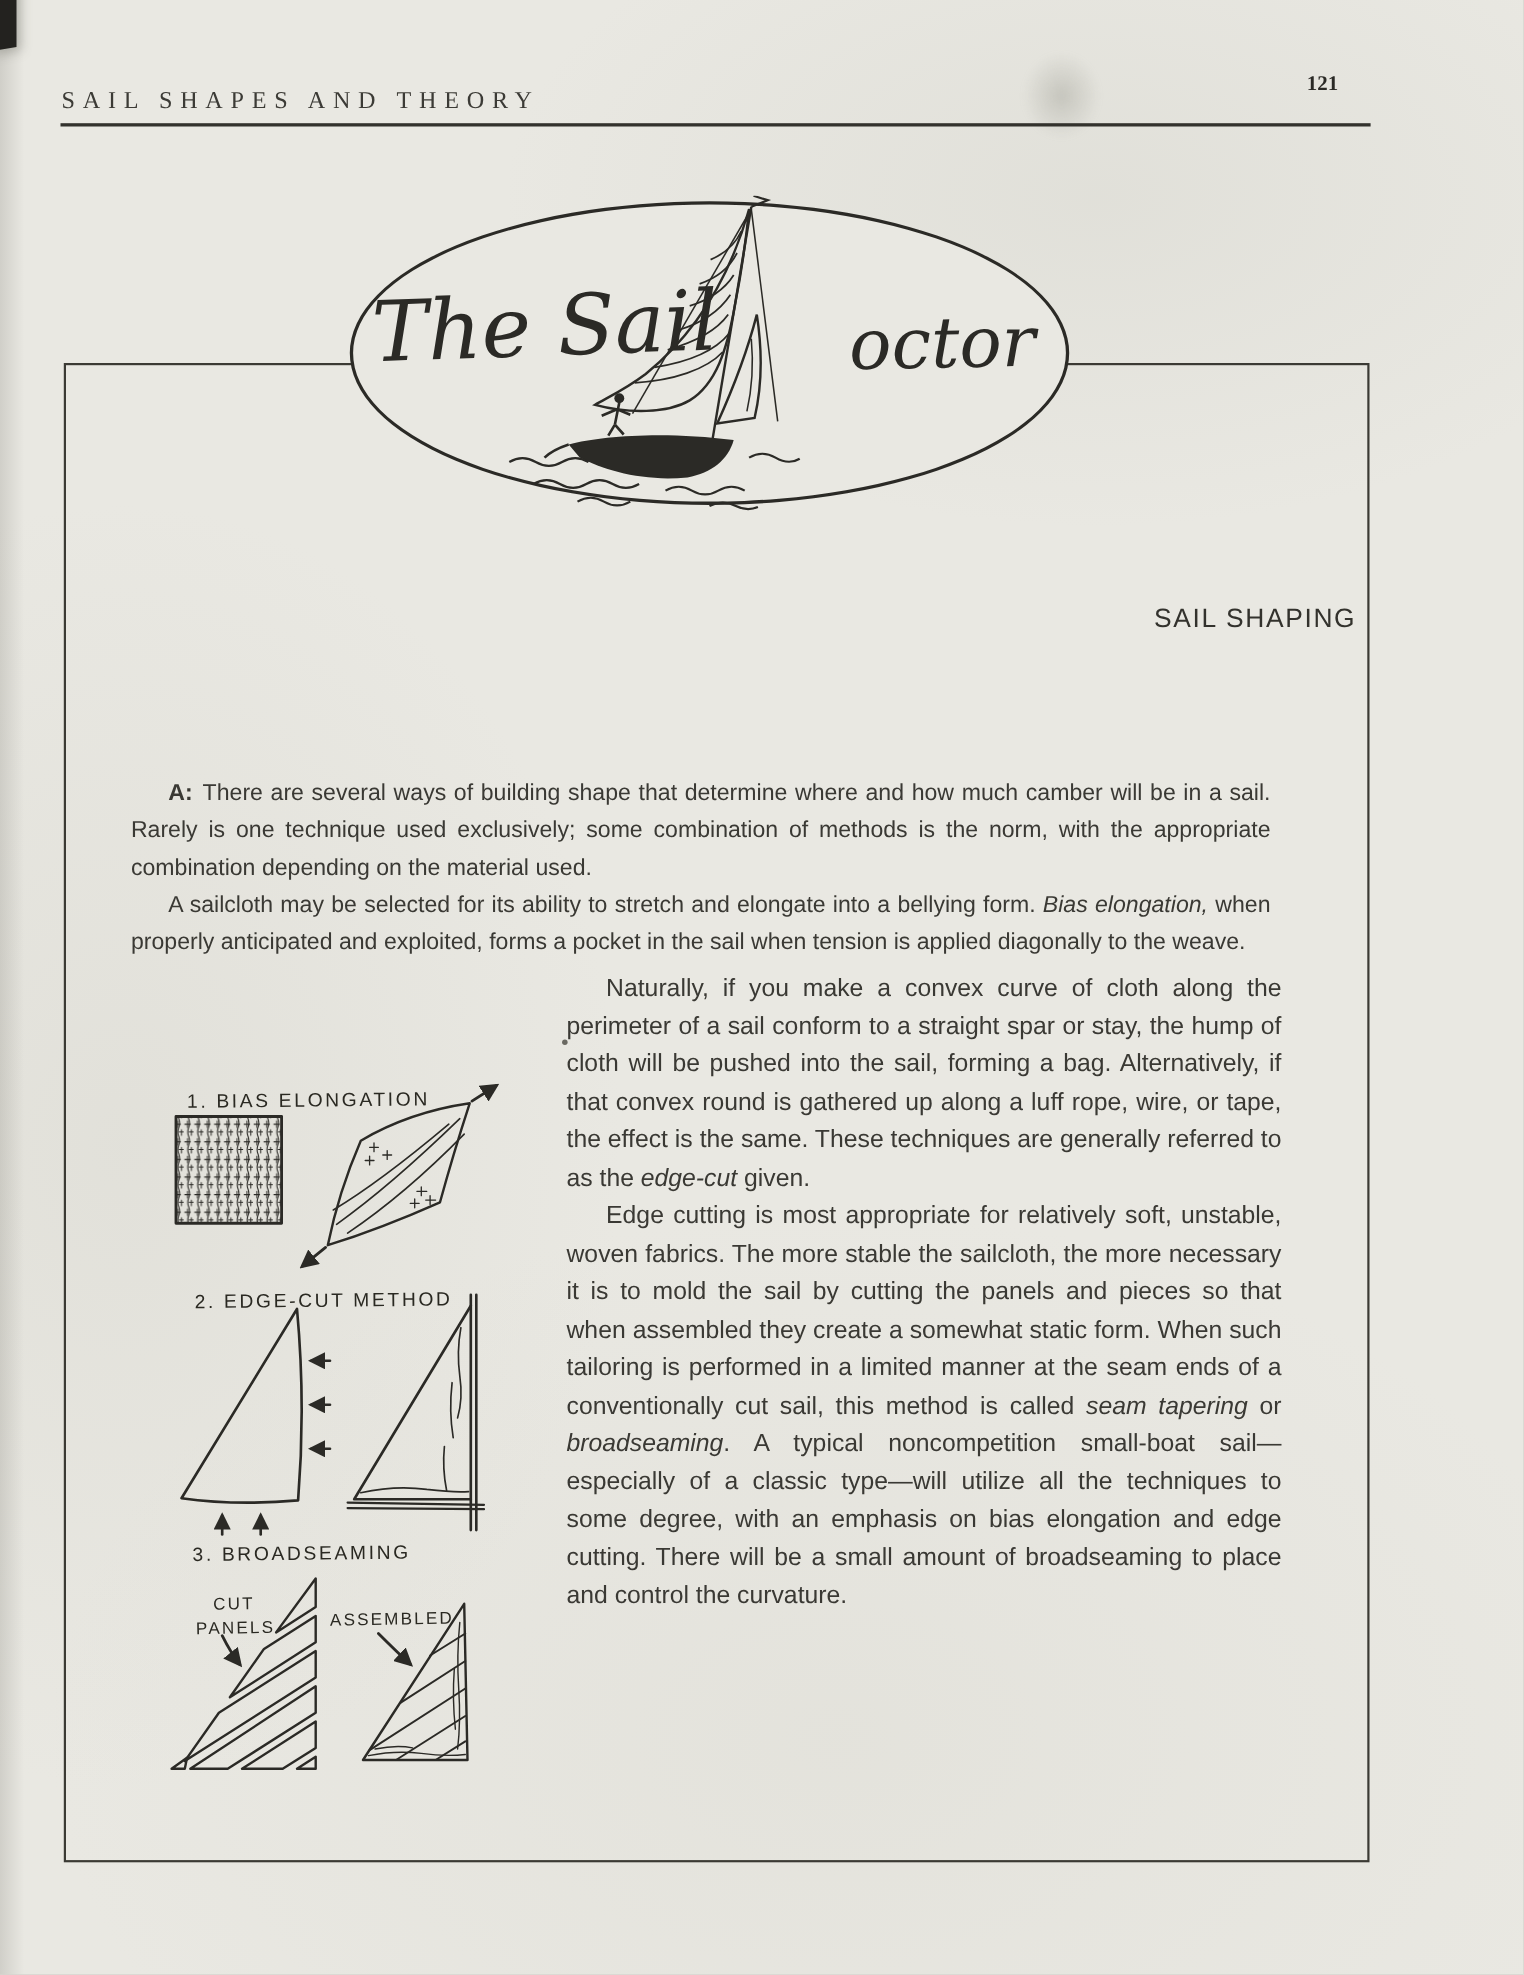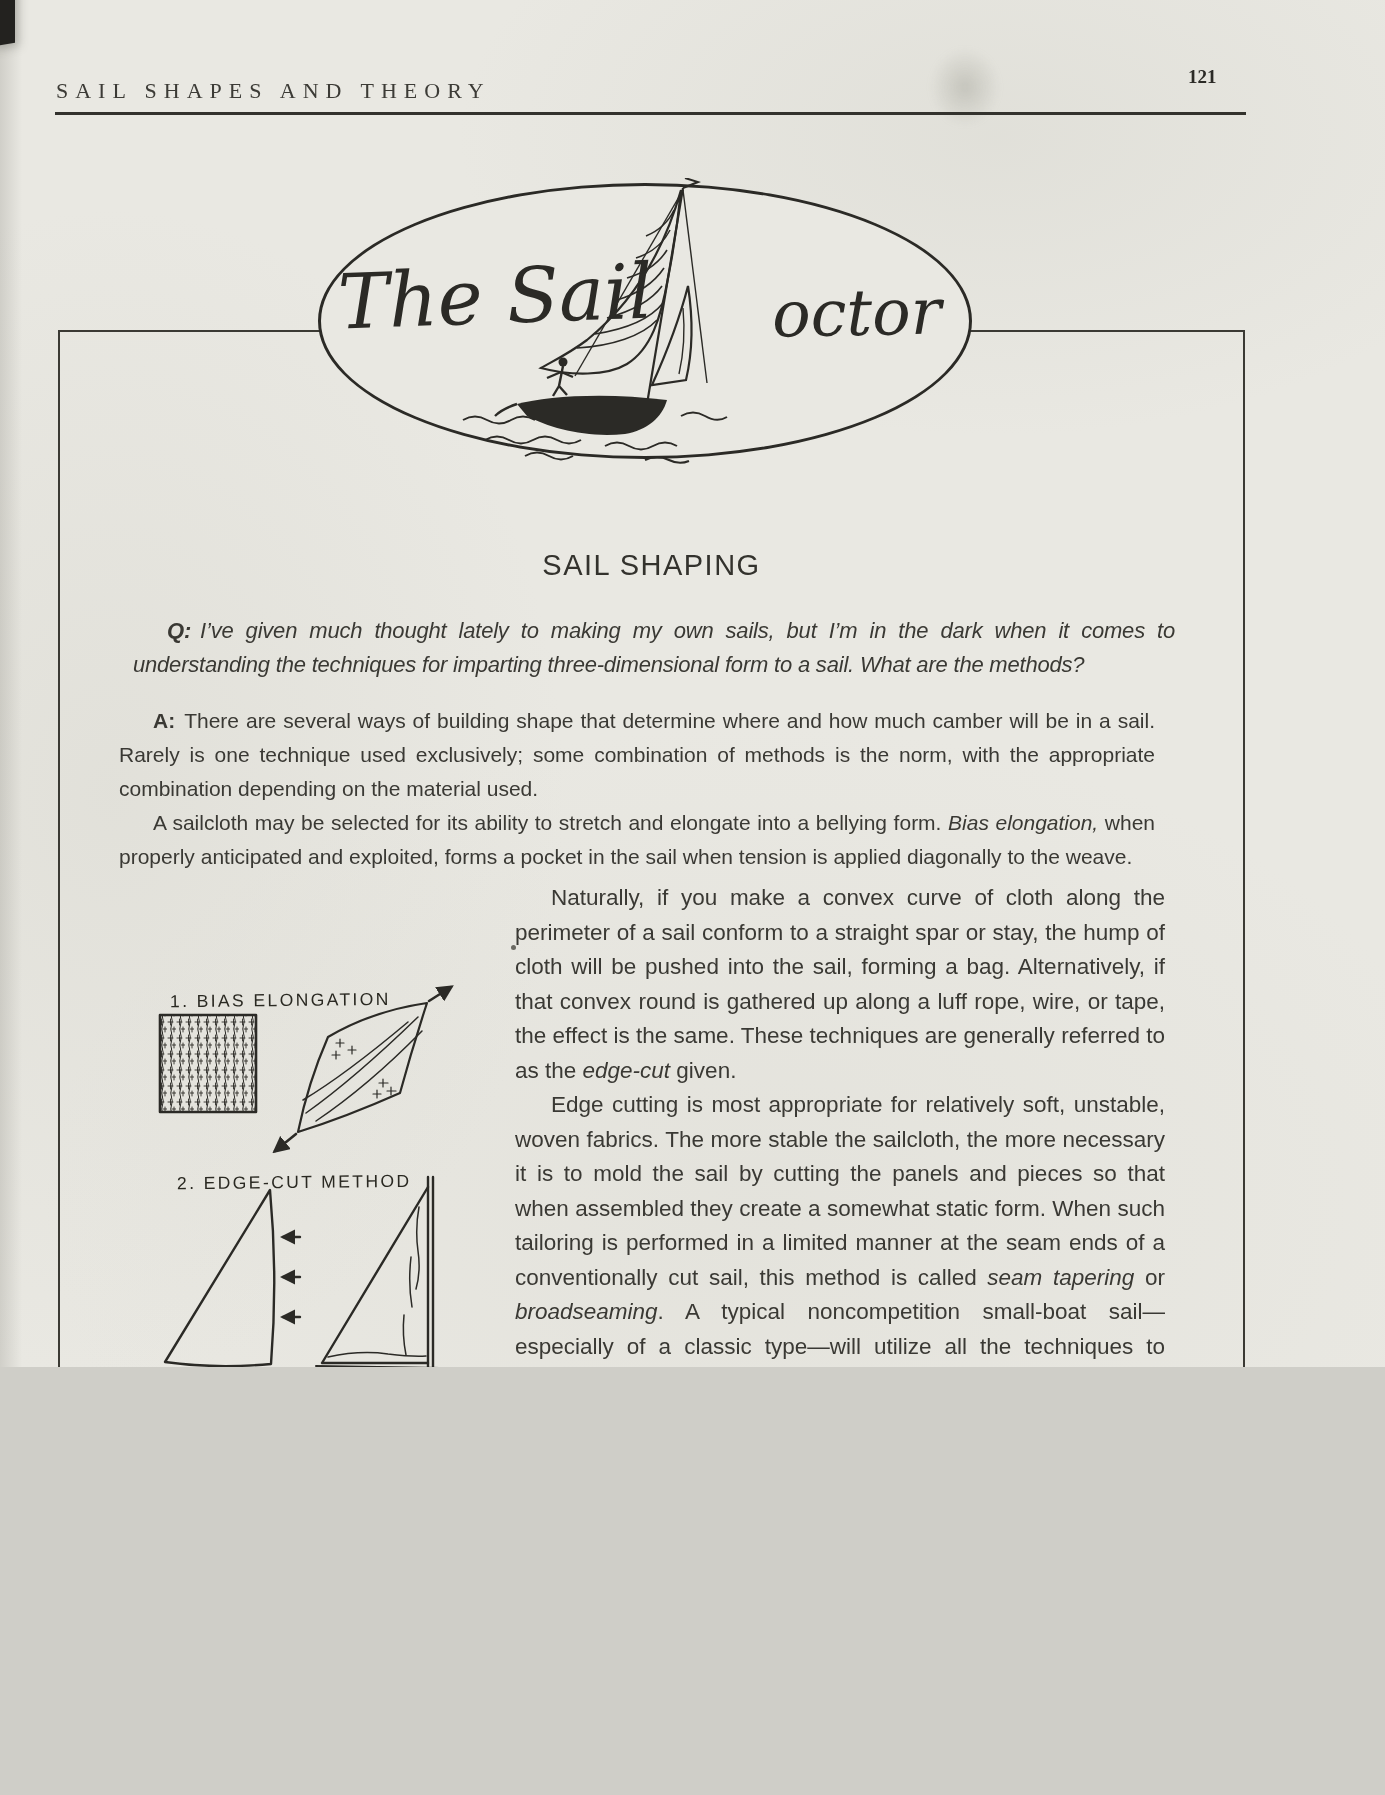--- a/index.html
+++ b/index.html
@@ -4,7 +4,7 @@
 <style>
   html,body{margin:0;padding:0;background:#cfcec8;}
   .page{
-    position:relative;width:1385px;height:1367px;overflow:hidden;
+    position:relative;width:1385px;height:1795px;overflow:hidden;
     font-family:"Liberation Sans",sans-serif;color:#3a3934;
     background:
       linear-gradient(90deg, rgba(120,118,110,.22), rgba(120,118,110,0) 22px),

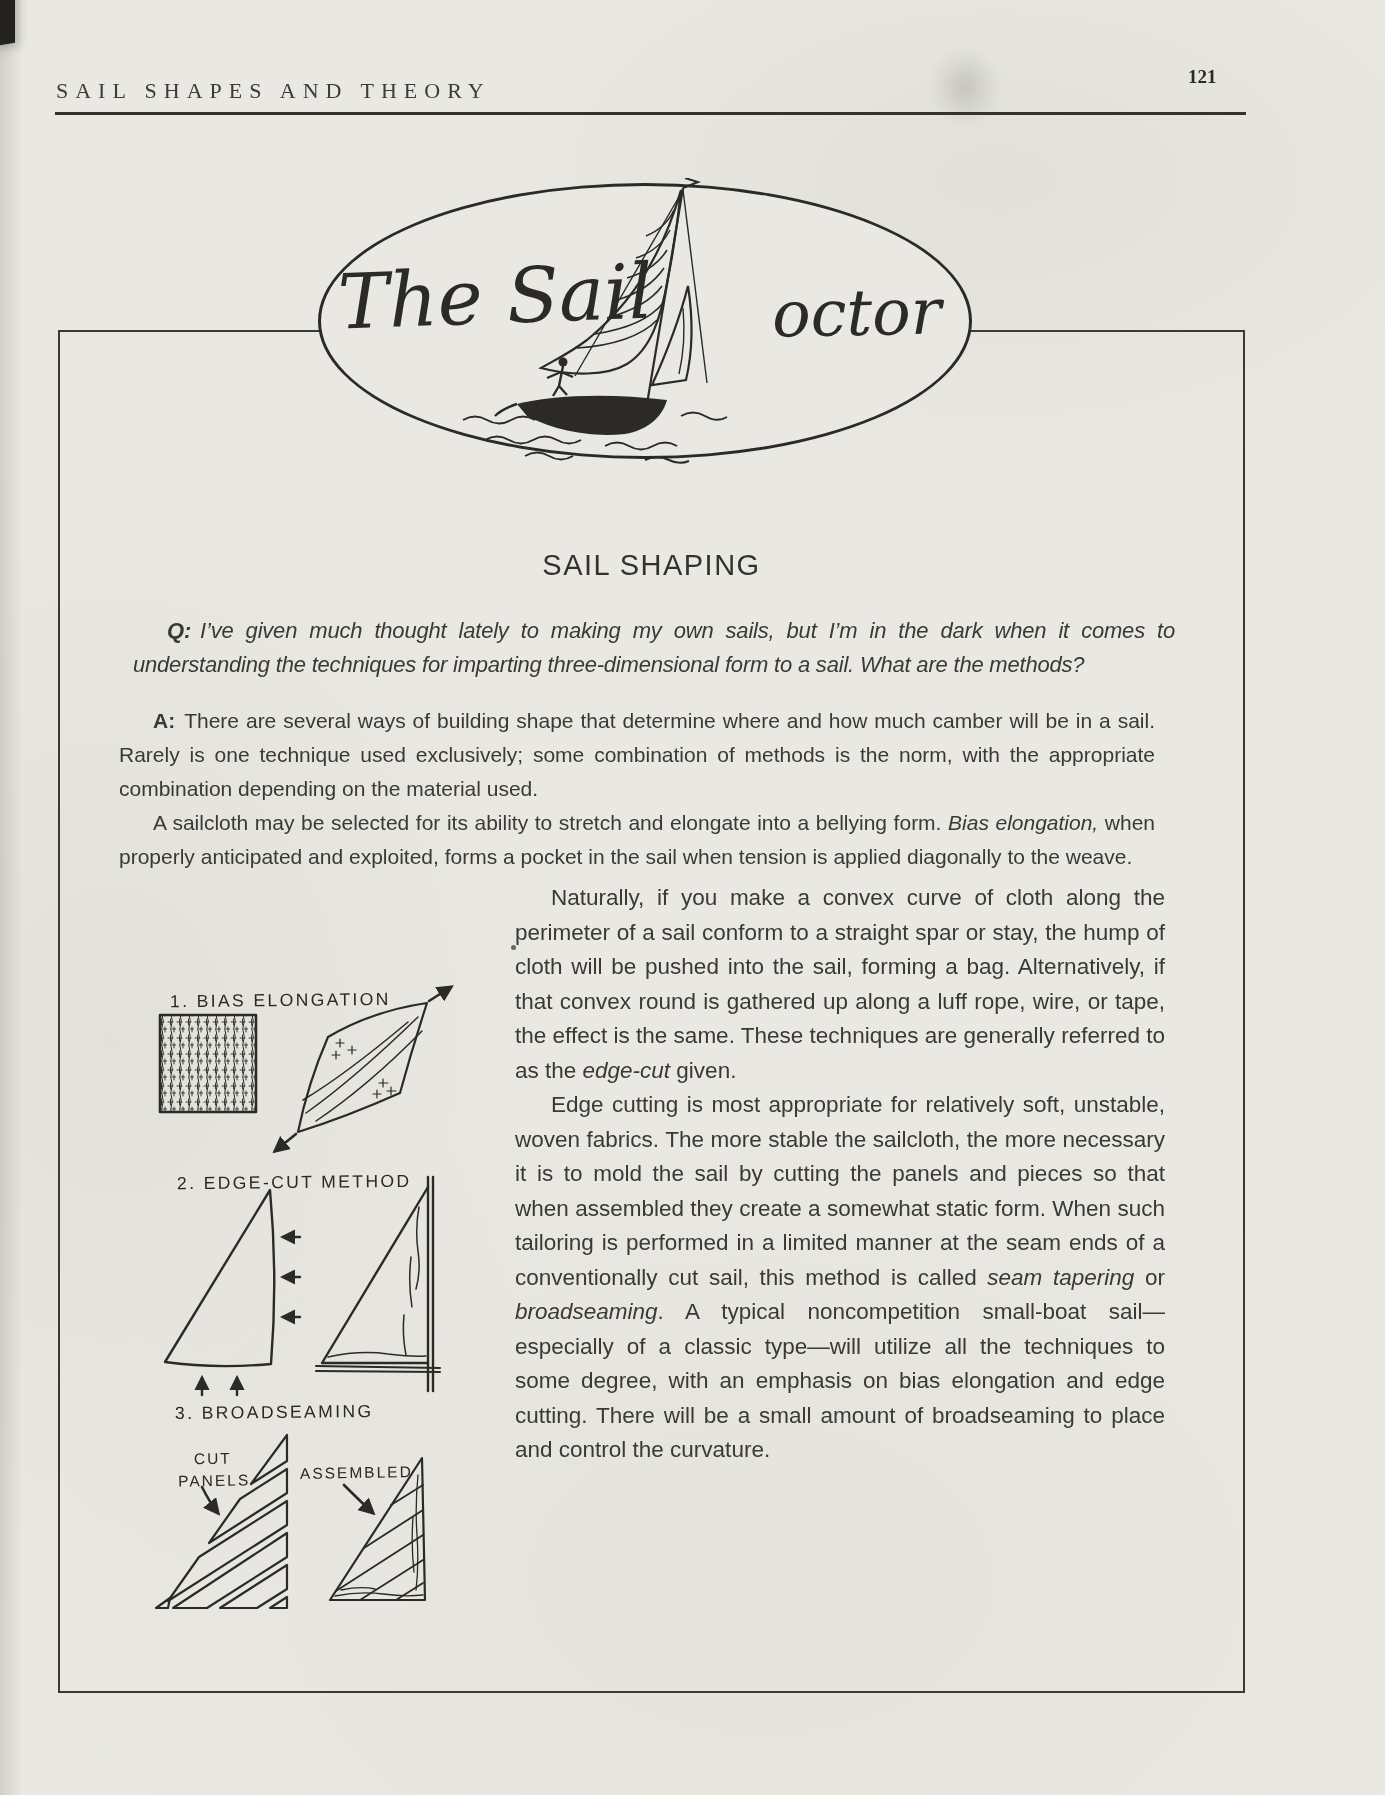--- a/index.html
+++ b/index.html
@@ -35,8 +35,8 @@
   .logo-script.right{left:772px;top:276px;font-size:64px;transform:rotate(-1deg);}
   .boat-svg{position:absolute;left:455px;top:178px;}
   
-  .article-title{position:absolute;left:58px;top:549px;width:1187px;text-align:center;
-    font-size:29px;letter-spacing:1.5px;color:#33322d;}
+  .article-title{position:absolute;left:46px;top:549px;width:1187px;text-align:right;
+    font-size:24px;letter-spacing:1.5px;color:#33322d;}
   .question{position:absolute;left:133px;top:592px;width:1042px;
     font-style:italic;font-size:22px;line-height:34px;text-indent:34px;letter-spacing:-0.2px;text-align:justify;}
   .qlabel{font-weight:bold;margin-right:9px;}

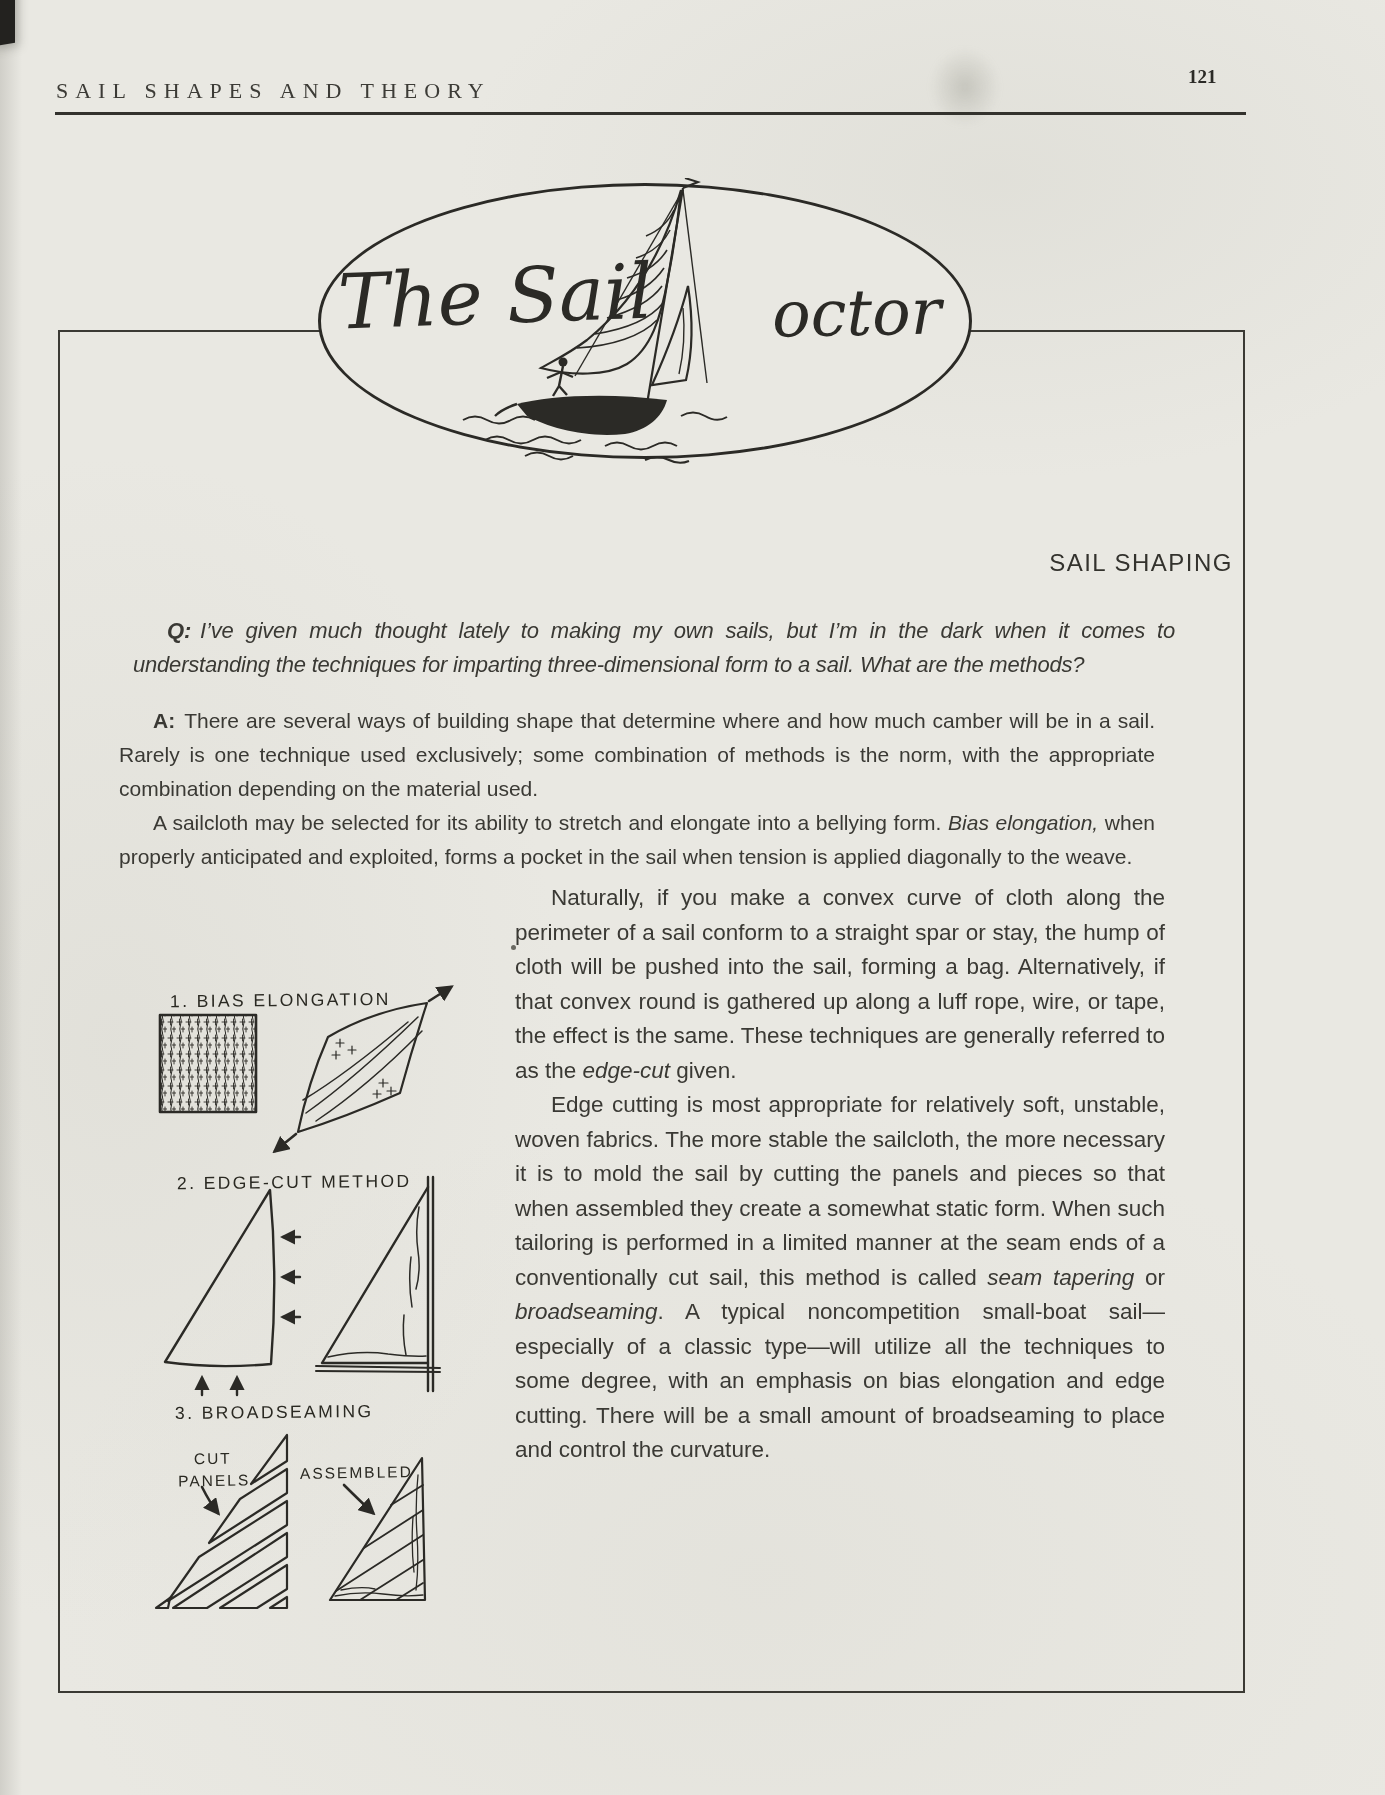--- a/index.html
+++ b/index.html
@@ -109,7 +109,6 @@
 
   <div class="article-title">SAIL SHAPING</div>
 
-  <p class="question"><b class="qlabel">Q:</b><span>I’ve given much thought lately to making my own sails, but I’m in the dark when it comes to understanding the techniques for imparting three-dimensional form to a sail. What are the methods?</span></p>
 
   <div class="answer-block">
     <p><b class="qlabel">A:</b><span>There are several ways of building shape that determine where and how much camber will be in a sail. Rarely is one technique used exclusively; some combination of methods is the norm, with the appropriate combination depending on the material used.</span></p>

